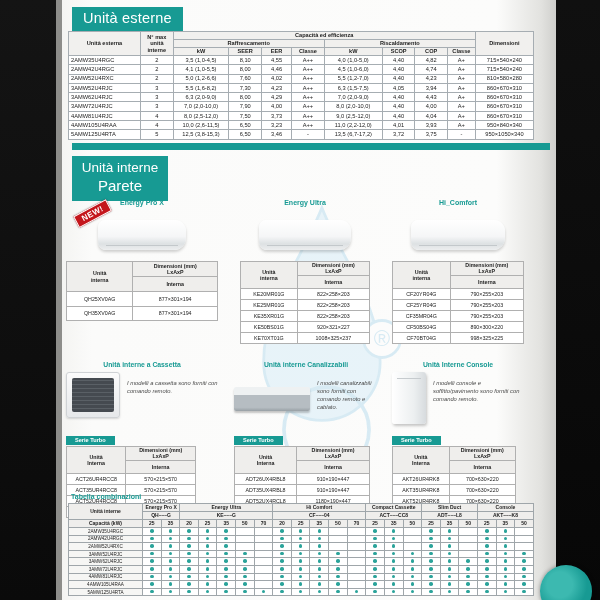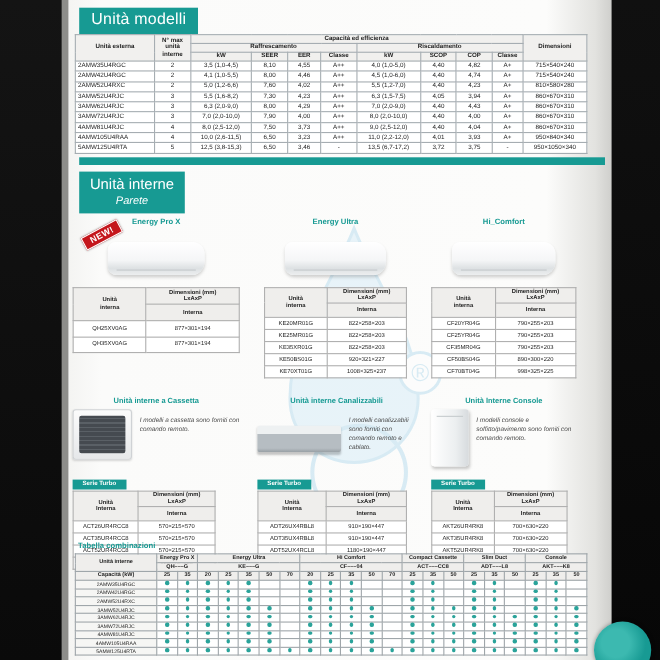--- a/index.html
+++ b/index.html
@@ -100,7 +100,7 @@
 
 <div class="page">
 
-  <div class="tealbox ext-title">Unità modelli</div>
+  <div class="tealbox ext-title">Unità esterne</div>
 
   <table class="ext">
     <colgroup>

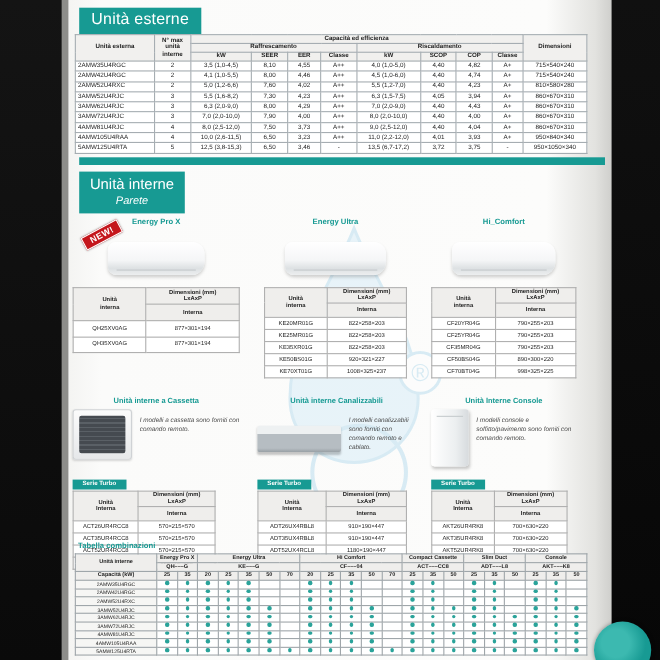--- a/index.html
+++ b/index.html
@@ -22,7 +22,7 @@
   .bar{position:absolute;left:10px;top:143px;width:478px;height:7px;background:var(--teal)}
   .int-box{position:absolute;left:10px;top:156px;width:96px;padding:4px 0 5px;text-align:center;line-height:1.25}
   .int-box .l1{font-size:13.5px}
-  .int-box .l2{font-size:10px;font-style:italic}
+  .int-box .l2{font-size:15px;}
 
   table{border-collapse:collapse;table-layout:fixed}
   .prewrap{white-space:pre-line}

